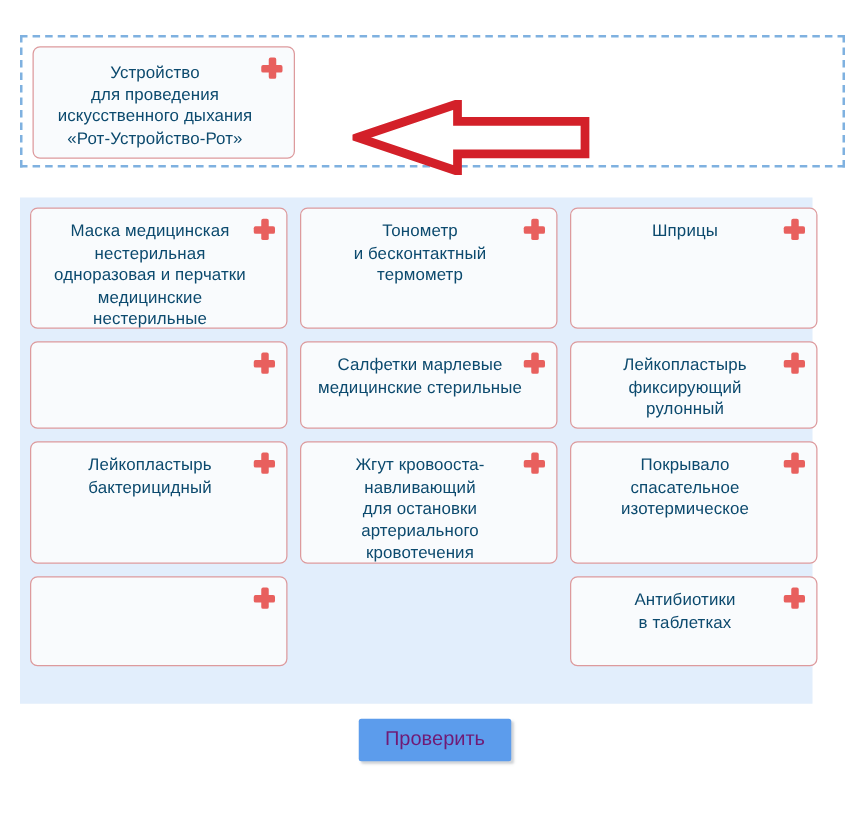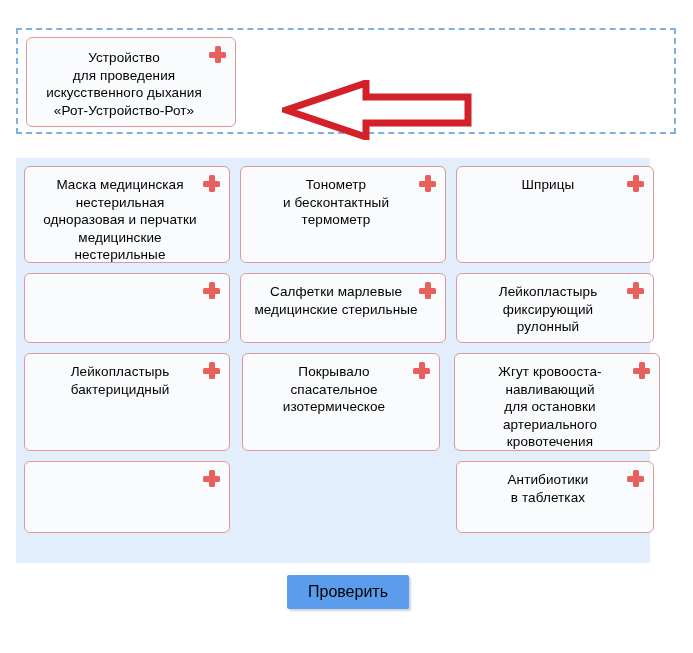--- a/index.html
+++ b/index.html
@@ -39,7 +39,7 @@
     justify-content: center;
   }
   .card-label {
-    color: #000000;
+    color: #0c4a6e;
     font-size: 13.5px;
     line-height: 17.5px;
     text-align: center;

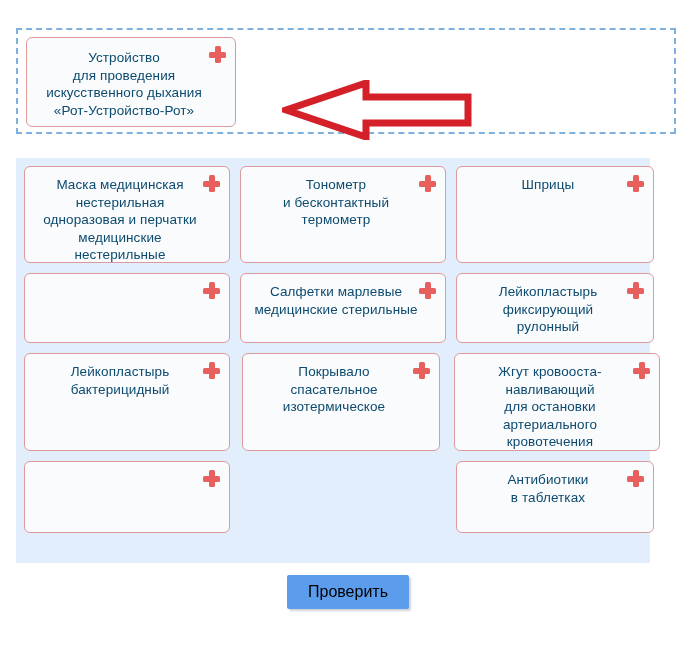--- a/index.html
+++ b/index.html
@@ -223,14 +223,6 @@
         <span class="cross"></span>
       </div>
     </div>
-    <div class="slot r-right row-h-3">
-      <div class="card">
-        <div class="card-label">Покрывало
-спасательное
-изотермическое</div>
-        <span class="cross"></span>
-      </div>
-    </div>
     <div class="slot r-mid row-h-3">
       <div class="card">
         <div class="card-label">Жгут кровооста-
@@ -241,6 +233,14 @@
         <span class="cross"></span>
       </div>
     </div>
+    <div class="slot r-right row-h-3">
+      <div class="card">
+        <div class="card-label">Покрывало
+спасательное
+изотермическое</div>
+        <span class="cross"></span>
+      </div>
+    </div>
 
     <div class="slot r-left row-h-4">
       <div class="card">

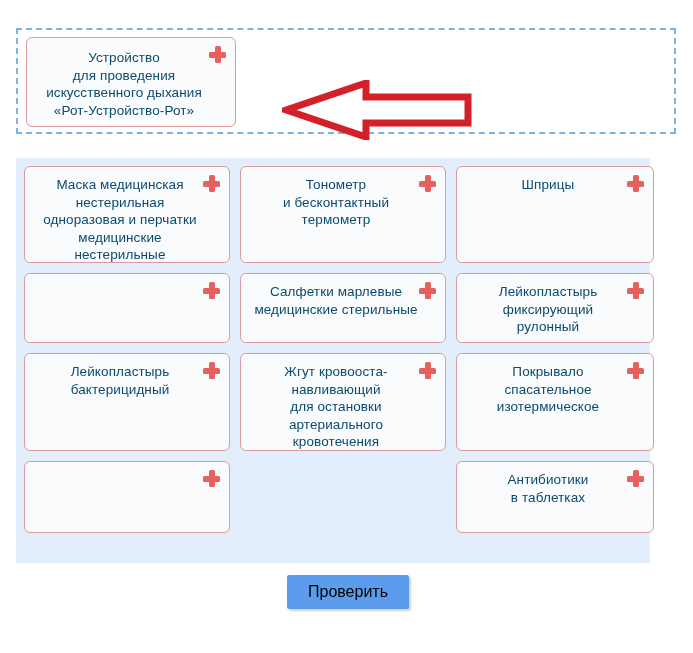--- a/index.html
+++ b/index.html
@@ -134,7 +134,7 @@
     width: 122px;
     height: 34px;
     background: #5c9cec;
-    color: #000000;
+    color: #701a75;
     border: none;
     border-radius: 2px;
     font-family: "Liberation Sans", sans-serif;

